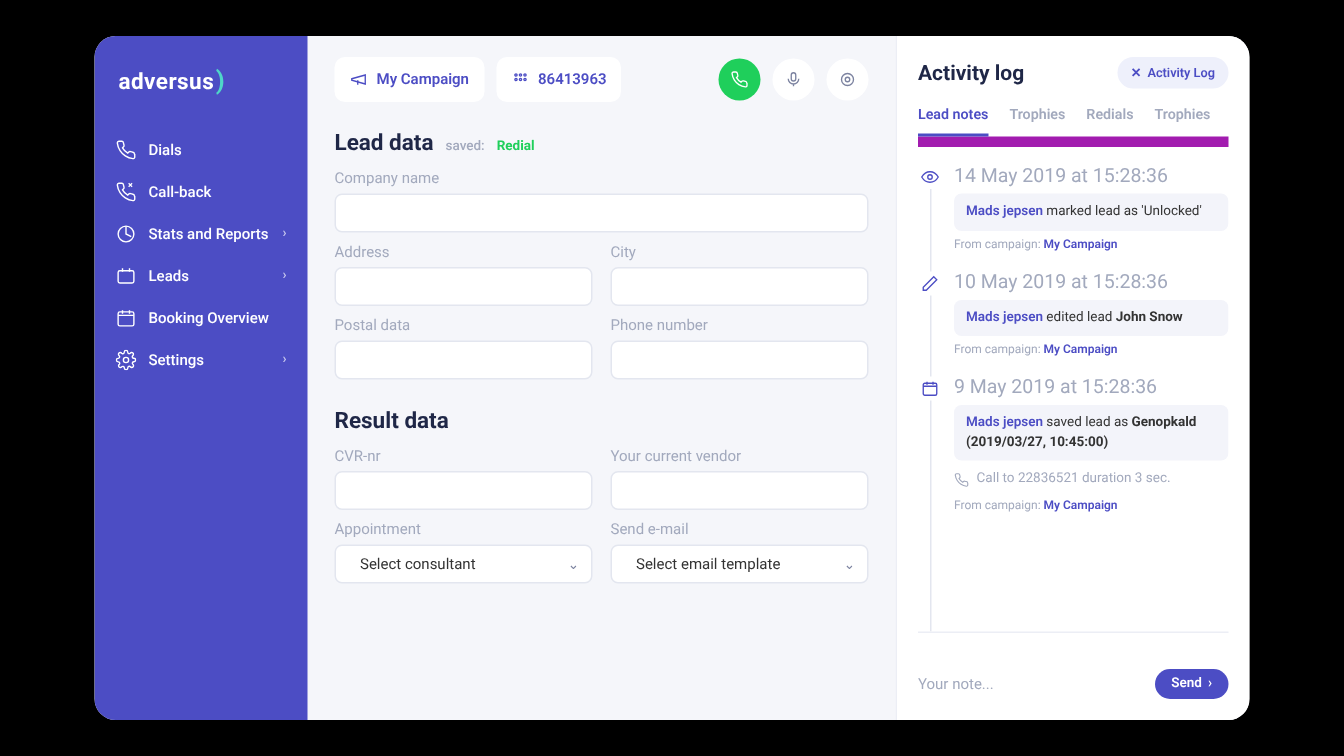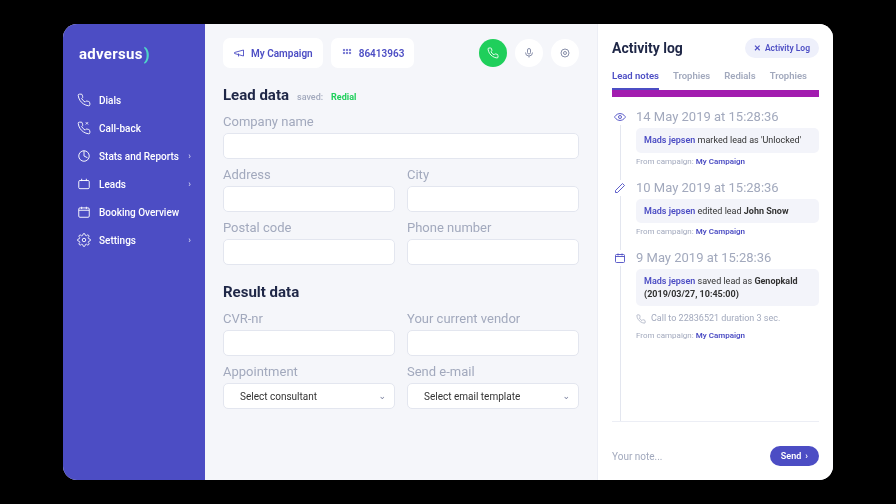--- a/index.html
+++ b/index.html
@@ -30,7 +30,7 @@
 .status-val { font-size: 9px; color: #1fcf5b; font-weight: 700; }
 .form-grid { display: grid; grid-template-columns: 1fr 1fr; gap: 8px 12px; margin-bottom: 18px; }
 .form-field.full { grid-column: 1 / -1; }
-.form-field label { display:block; font-size: 13px; color: #a2a9bd; margin-bottom: 4px; }
+.form-field label { display:block; font-size: 10px; color: #a2a9bd; margin-bottom: 4px; }
 .text-input, .select-input { width: 100%; height: 26px; border: 1px solid #e3e6ef; border-radius: 5px; background: #fff; font-size: 10px; padding: 0 8px; color:#333; }
 .select-input { display:flex; align-items:center; justify-content:space-between; cursor:pointer;padding-left:16px; }
 .select-input .chev { font-size: 9px; color: #7c83a0; }

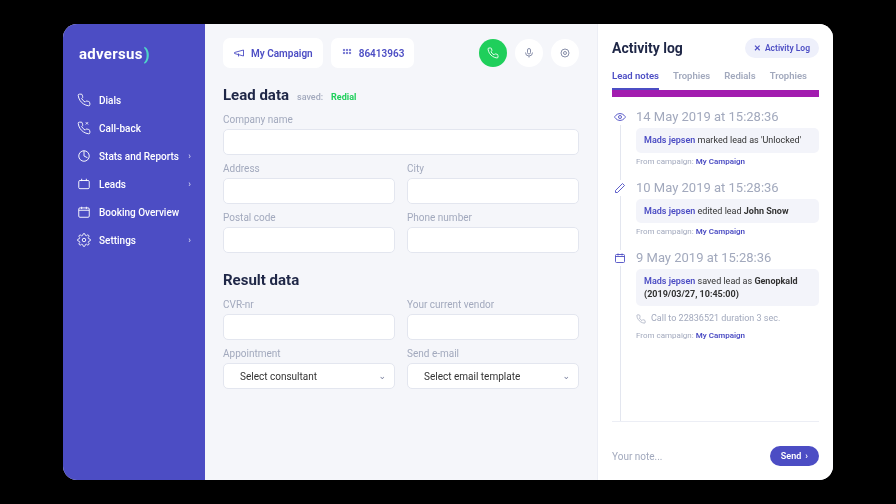--- a/index.html
+++ b/index.html
@@ -194,7 +194,7 @@
           <input class="text-input" style="">
         </div>
         <div class="form-field">
-          <label>Postal code</label>
+          <label>Postal data</label>
           <input class="text-input" style="">
         </div>
         <div class="form-field">

